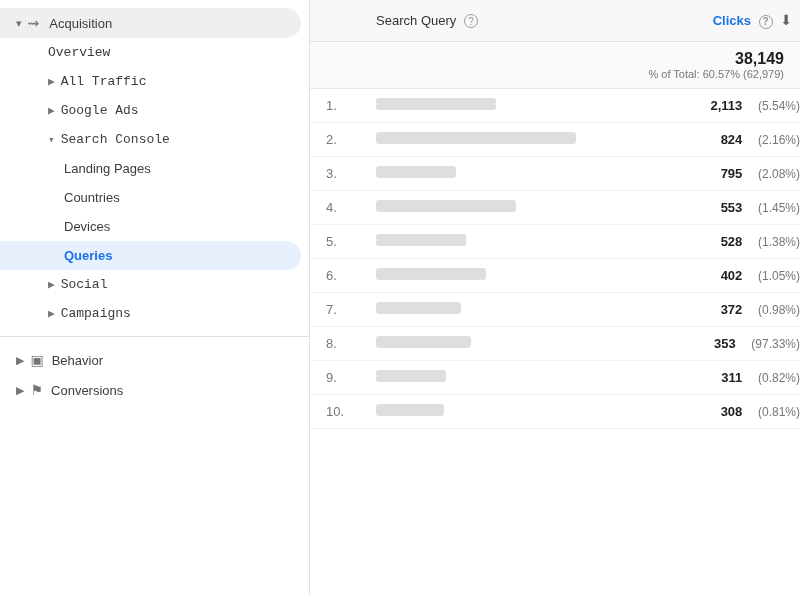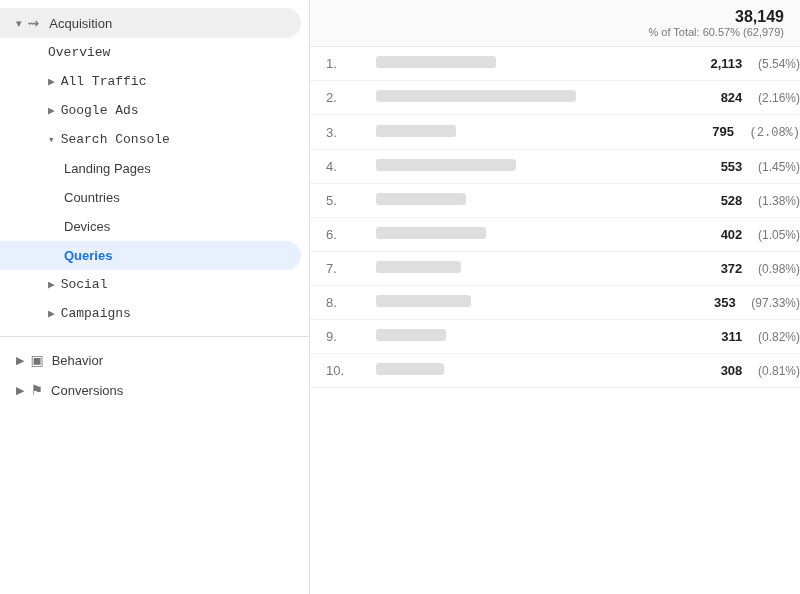--- a/index.html
+++ b/index.html
@@ -252,6 +252,20 @@
   <div class="table-container">
     <table>
       <thead>
+        <tr>
+          <th style="width:30px;"></th>
+          <th class="query-col">
+            <span>Search Query</span>
+            <span class="help-icon">?</span>
+          </th>
+          <th class="clicks-col" style="text-align:right; padding-right:8px;">
+            <span>Clicks</span>
+            <span class="help-icon">?</span>
+            <button class="sort-btn">
+              <span style="color:#5f6368; font-size:14px;">⬇</span>
+            </button>
+          </th>
+        </tr>
 
         <tr class="totals-row">
           <td colspan="2" style="text-align:left; padding:8px 16px; background:#fafafa;"></td>

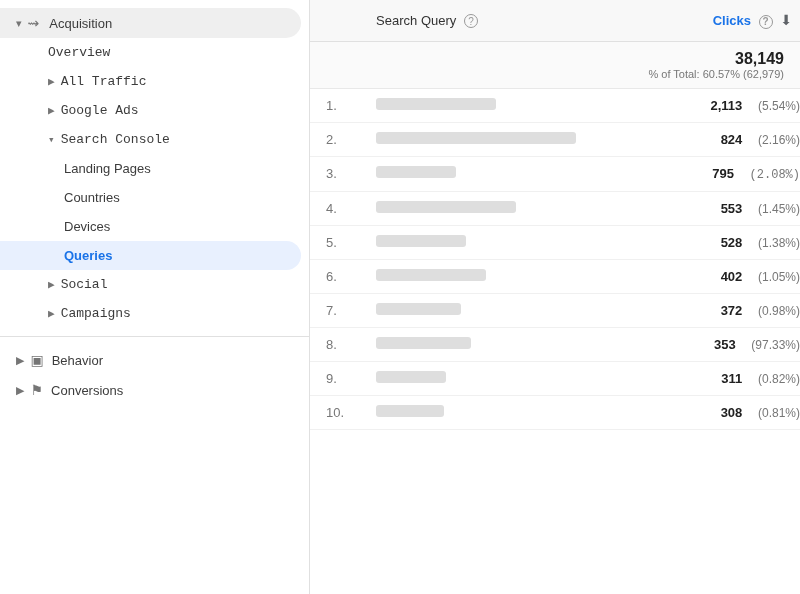--- a/index.html
+++ b/index.html
@@ -303,7 +303,7 @@
     </td>
     <td style="text-align:right; padding:9px 0 9px 16px;">
       <span class="clicks-cell">795</span>
-      <span style="color:#777; font-size:12px; margin-left:4px;font-family:Liberation Mono, monospace;">(2.08%)</span>
+      <span style="color:#777; font-size:12px; margin-left:4px;">(2.08%)</span>
     </td>
   </tr>
           <tr class="data-row">

